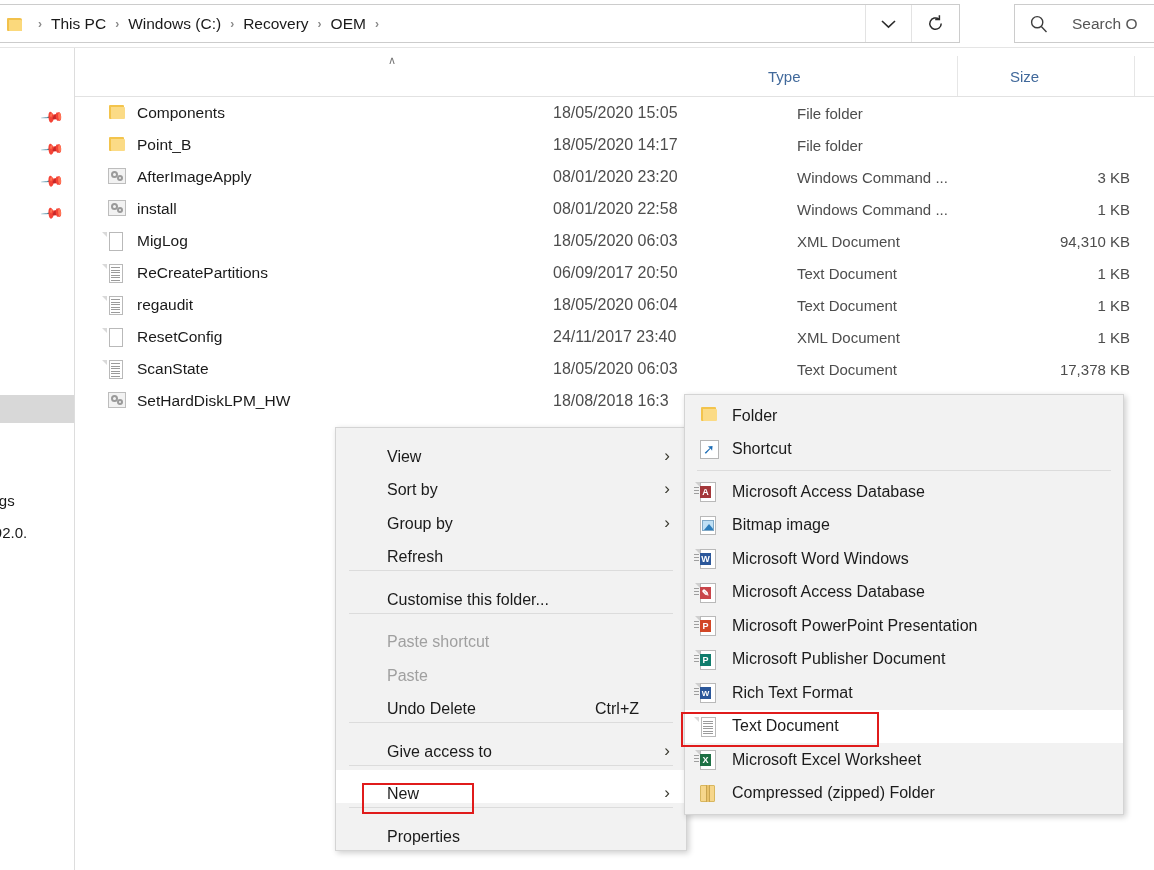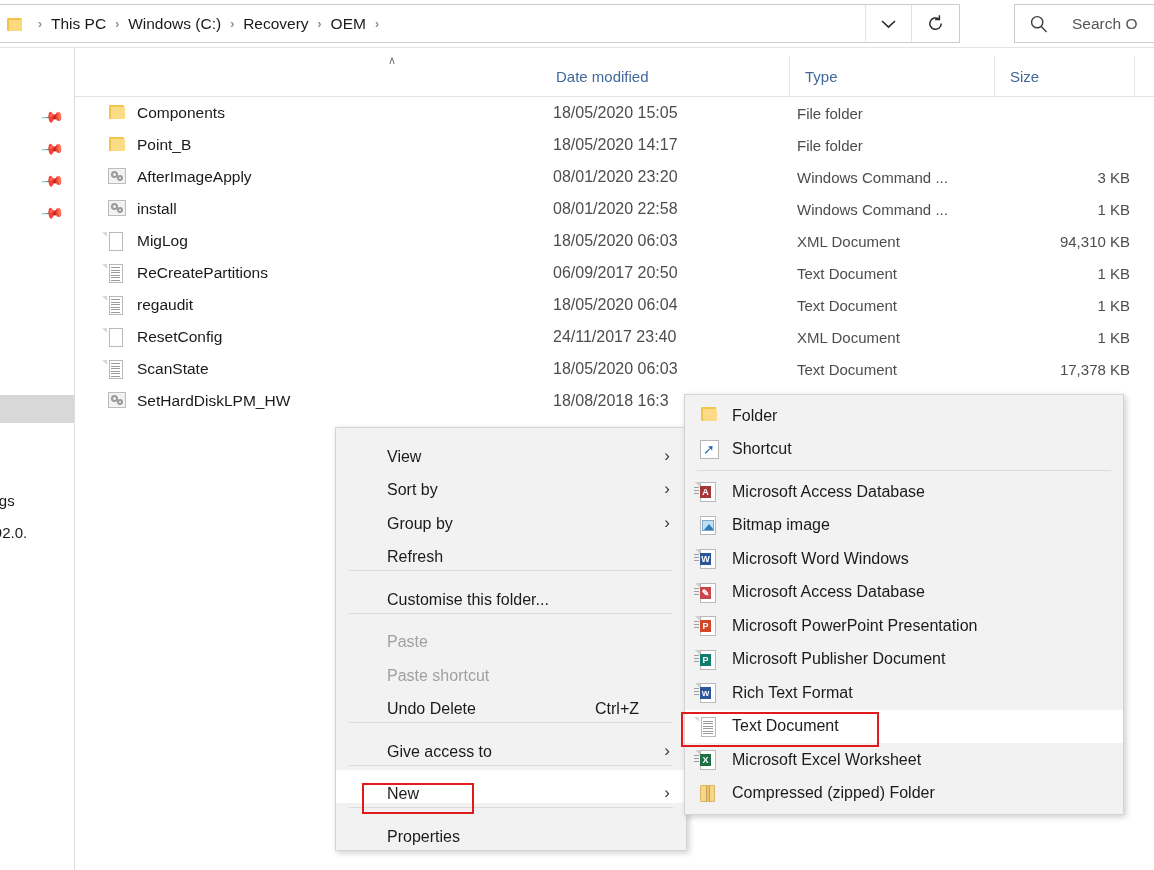--- a/index.html
+++ b/index.html
@@ -445,9 +445,6 @@
 
   <div class="colheader">
     <div class="sort-caret">∧</div>
-    <div class="col" style="left:466px; width:249px;">
-      <span>Date modified</span>
-    </div>
     <div class="col" style="left:715px; width:205px;">
       <span>Type</span>
     </div>

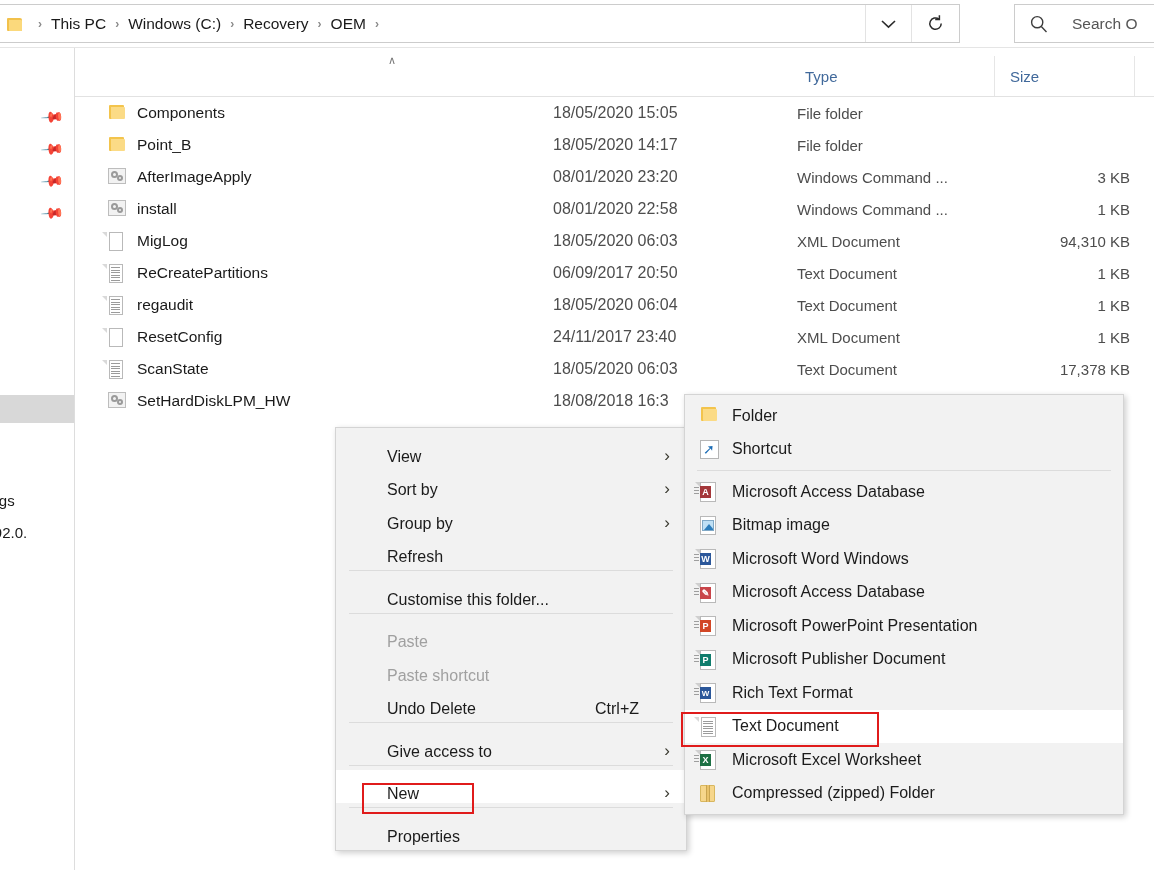--- a/index.html
+++ b/index.html
@@ -445,7 +445,7 @@
 
   <div class="colheader">
     <div class="sort-caret">∧</div>
-    <div class="col" style="left:715px; width:205px;">
+    <div class="col" style="left:678px; width:205px;">
       <span>Type</span>
     </div>
     <div class="col" style="left:920px; width:140px;">

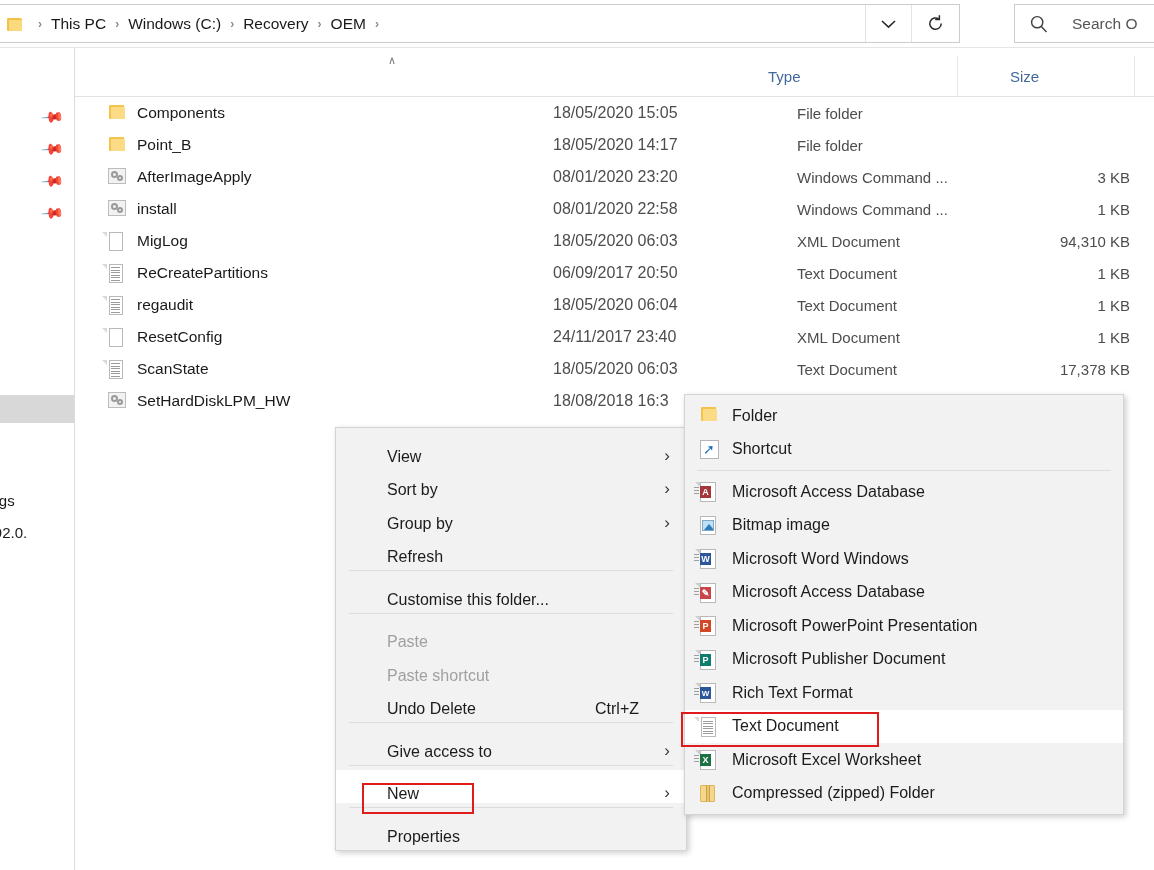--- a/index.html
+++ b/index.html
@@ -579,10 +579,10 @@
     </div>
     <div class="ctx-sep"></div>
     <div class="ctx-item disabled">
+      <span>Paste shortcut</span>
+    </div>
+    <div class="ctx-item disabled">
       <span>Paste</span>
-    </div>
-    <div class="ctx-item disabled">
-      <span>Paste shortcut</span>
     </div>
     <div class="ctx-item">
       <span>Undo Delete</span>

